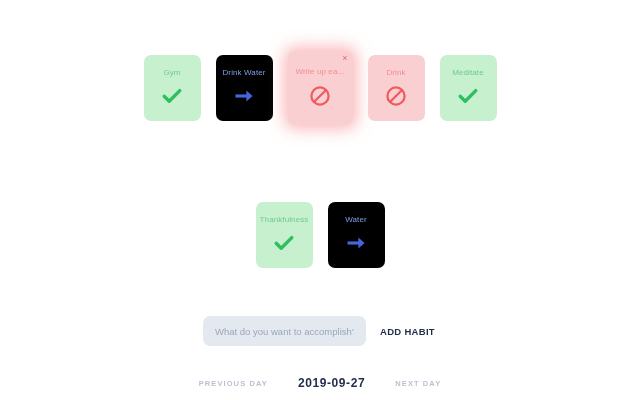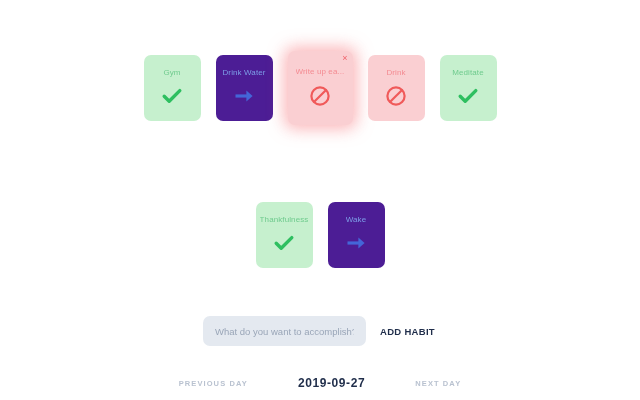--- a/index.html
+++ b/index.html
@@ -49,7 +49,7 @@
   }
 
   .habit-card.green  { background: #c6f0ce; }
-  .habit-card.blue   { background: #4c1d95; }
+  .habit-card.blue   { background: #000000; }
   .habit-card.pink   { background: #facfd2; }
 
   .habit-card.active {

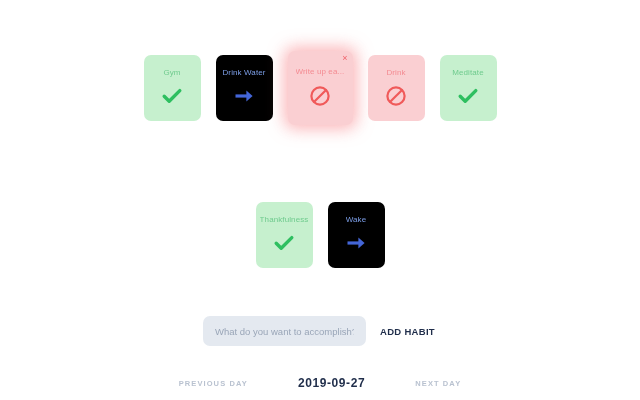--- a/index.html
+++ b/index.html
@@ -220,7 +220,7 @@
         </div>
       </div>
       <div class="habit-card blue">
-        <div class="habit-label">Wake</div>
+        <div class="habit-label">Water</div>
         <div class="habit-icon">
           <svg width="22" height="22" viewBox="0 0 22 22" aria-hidden="true">
             <path d="M2.5 11 H15.5" stroke="#4466d8" stroke-width="3.2" stroke-linecap="butt"></path>

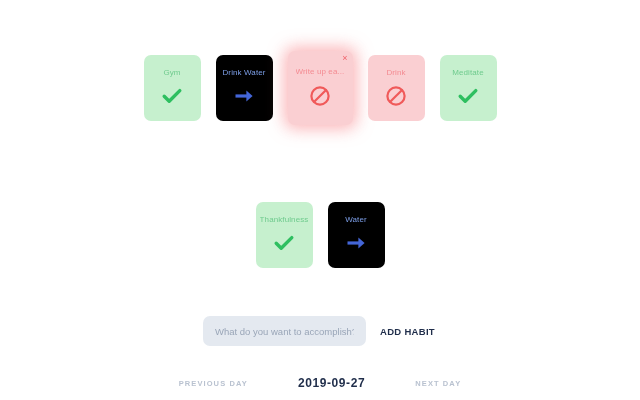--- a/index.html
+++ b/index.html
@@ -138,7 +138,7 @@
     display: flex;
     align-items: center;
     justify-content: center;
-    gap: 50px;
+    gap: 30px;
   }
 
   .nav-link {

